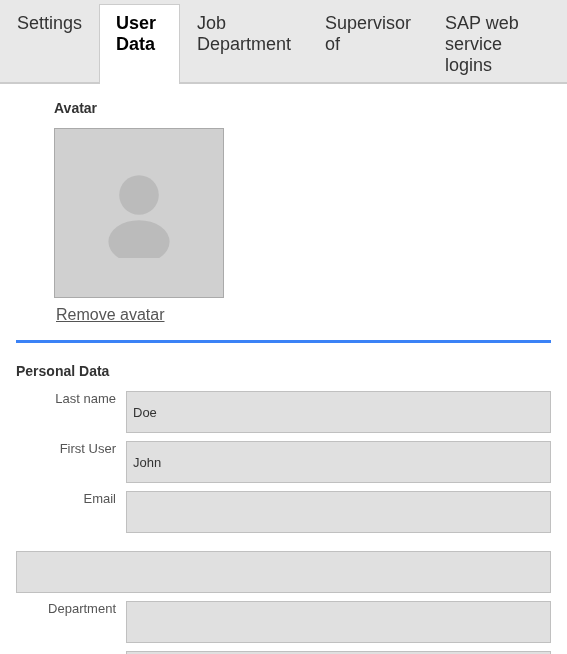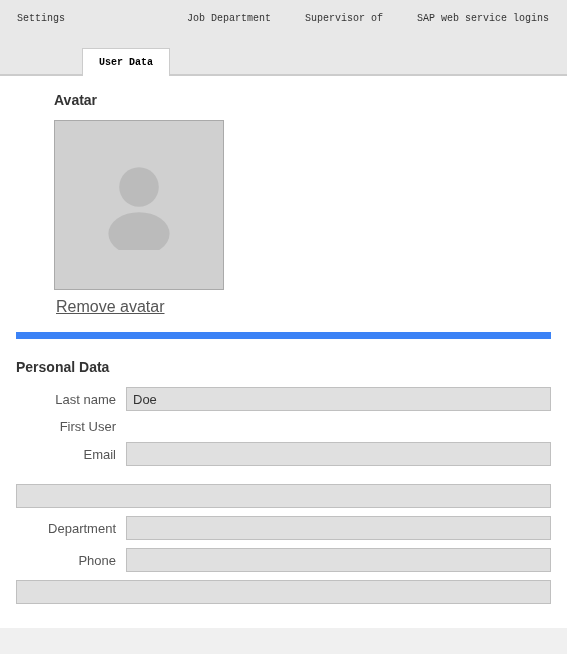--- a/index.html
+++ b/index.html
@@ -27,13 +27,12 @@
     .tab {
       padding: 8px 16px;
       cursor: pointer;
-      font-size: 10px;
+      font-size: 18px;
       color: #333;
       border: 1px solid transparent;
       border-bottom: none;
       margin-bottom: -2px;
       background: transparent;
-      font-family: Liberation Mono, monospace;
     }
 
     .tab.active {

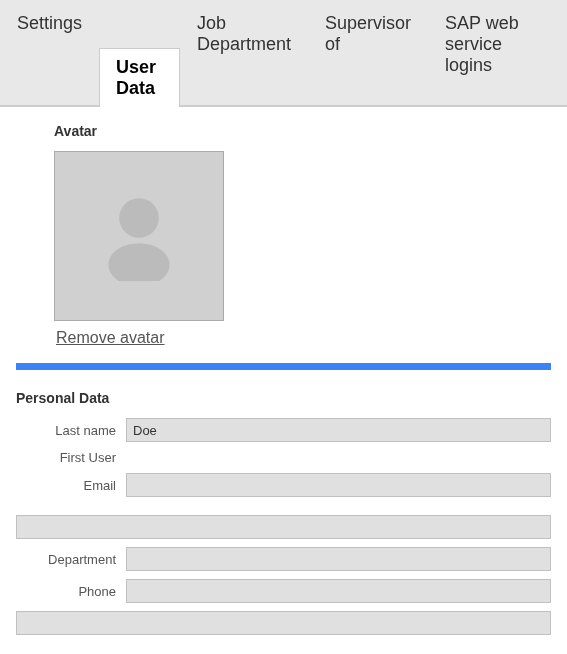--- a/index.html
+++ b/index.html
@@ -41,7 +41,6 @@
       border-bottom-color: #fff;
       font-weight: bold;
       color: #000;
-      margin-top: 44px;
     }
 
     .content {

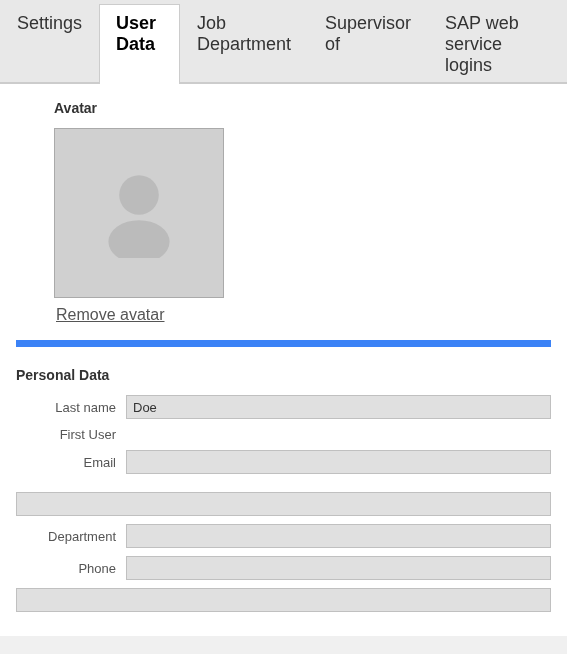--- a/index.html
+++ b/index.html
@@ -58,7 +58,7 @@
     .avatar-section {
       margin-bottom: 20px;
       padding-bottom: 16px;
-      border-bottom: 7px solid #3b82f6;
+      border-bottom: 3px solid #3b82f6;
       padding-left: 38px;
     }
 

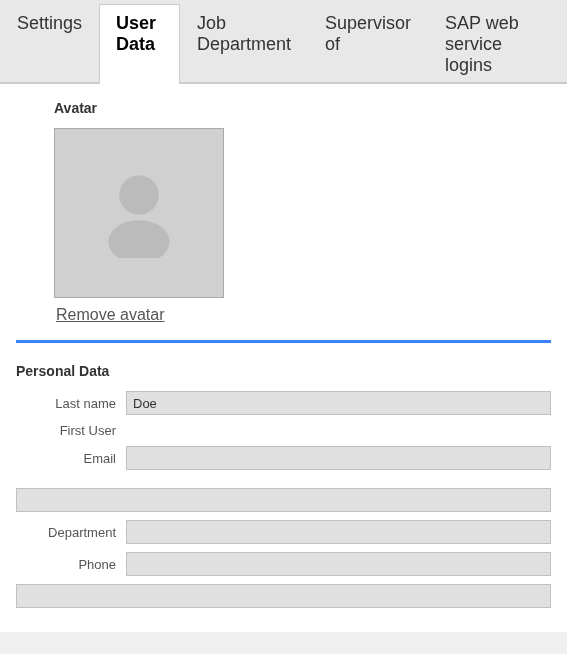--- a/index.html
+++ b/index.html
@@ -93,7 +93,6 @@
 
     .form-row {
       display: flex;
-      align-items: center;
       margin-bottom: 8px;
     }
 

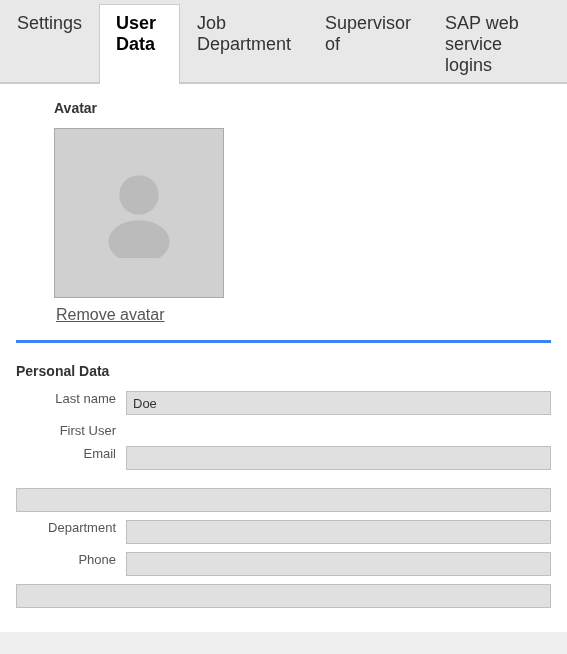--- a/index.html
+++ b/index.html
@@ -107,7 +107,7 @@
 
     .form-input {
       flex: 1;
-      height: 24px;
+      height: 42px;
       background: #e0e0e0;
       border: 1px solid #c0c0c0;
       padding: 3px 6px;

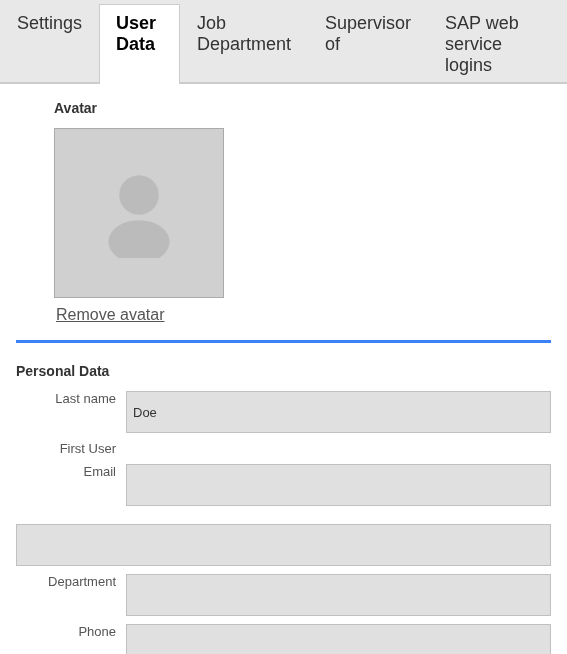--- a/index.html
+++ b/index.html
@@ -152,6 +152,7 @@
         </div>
         <div class="form-row">
           <div class="form-label">First User</div>
+          <input type="text" class="form-input" value="John" style="">
         </div>
         <div class="form-row">
           <div class="form-label">Email</div>

